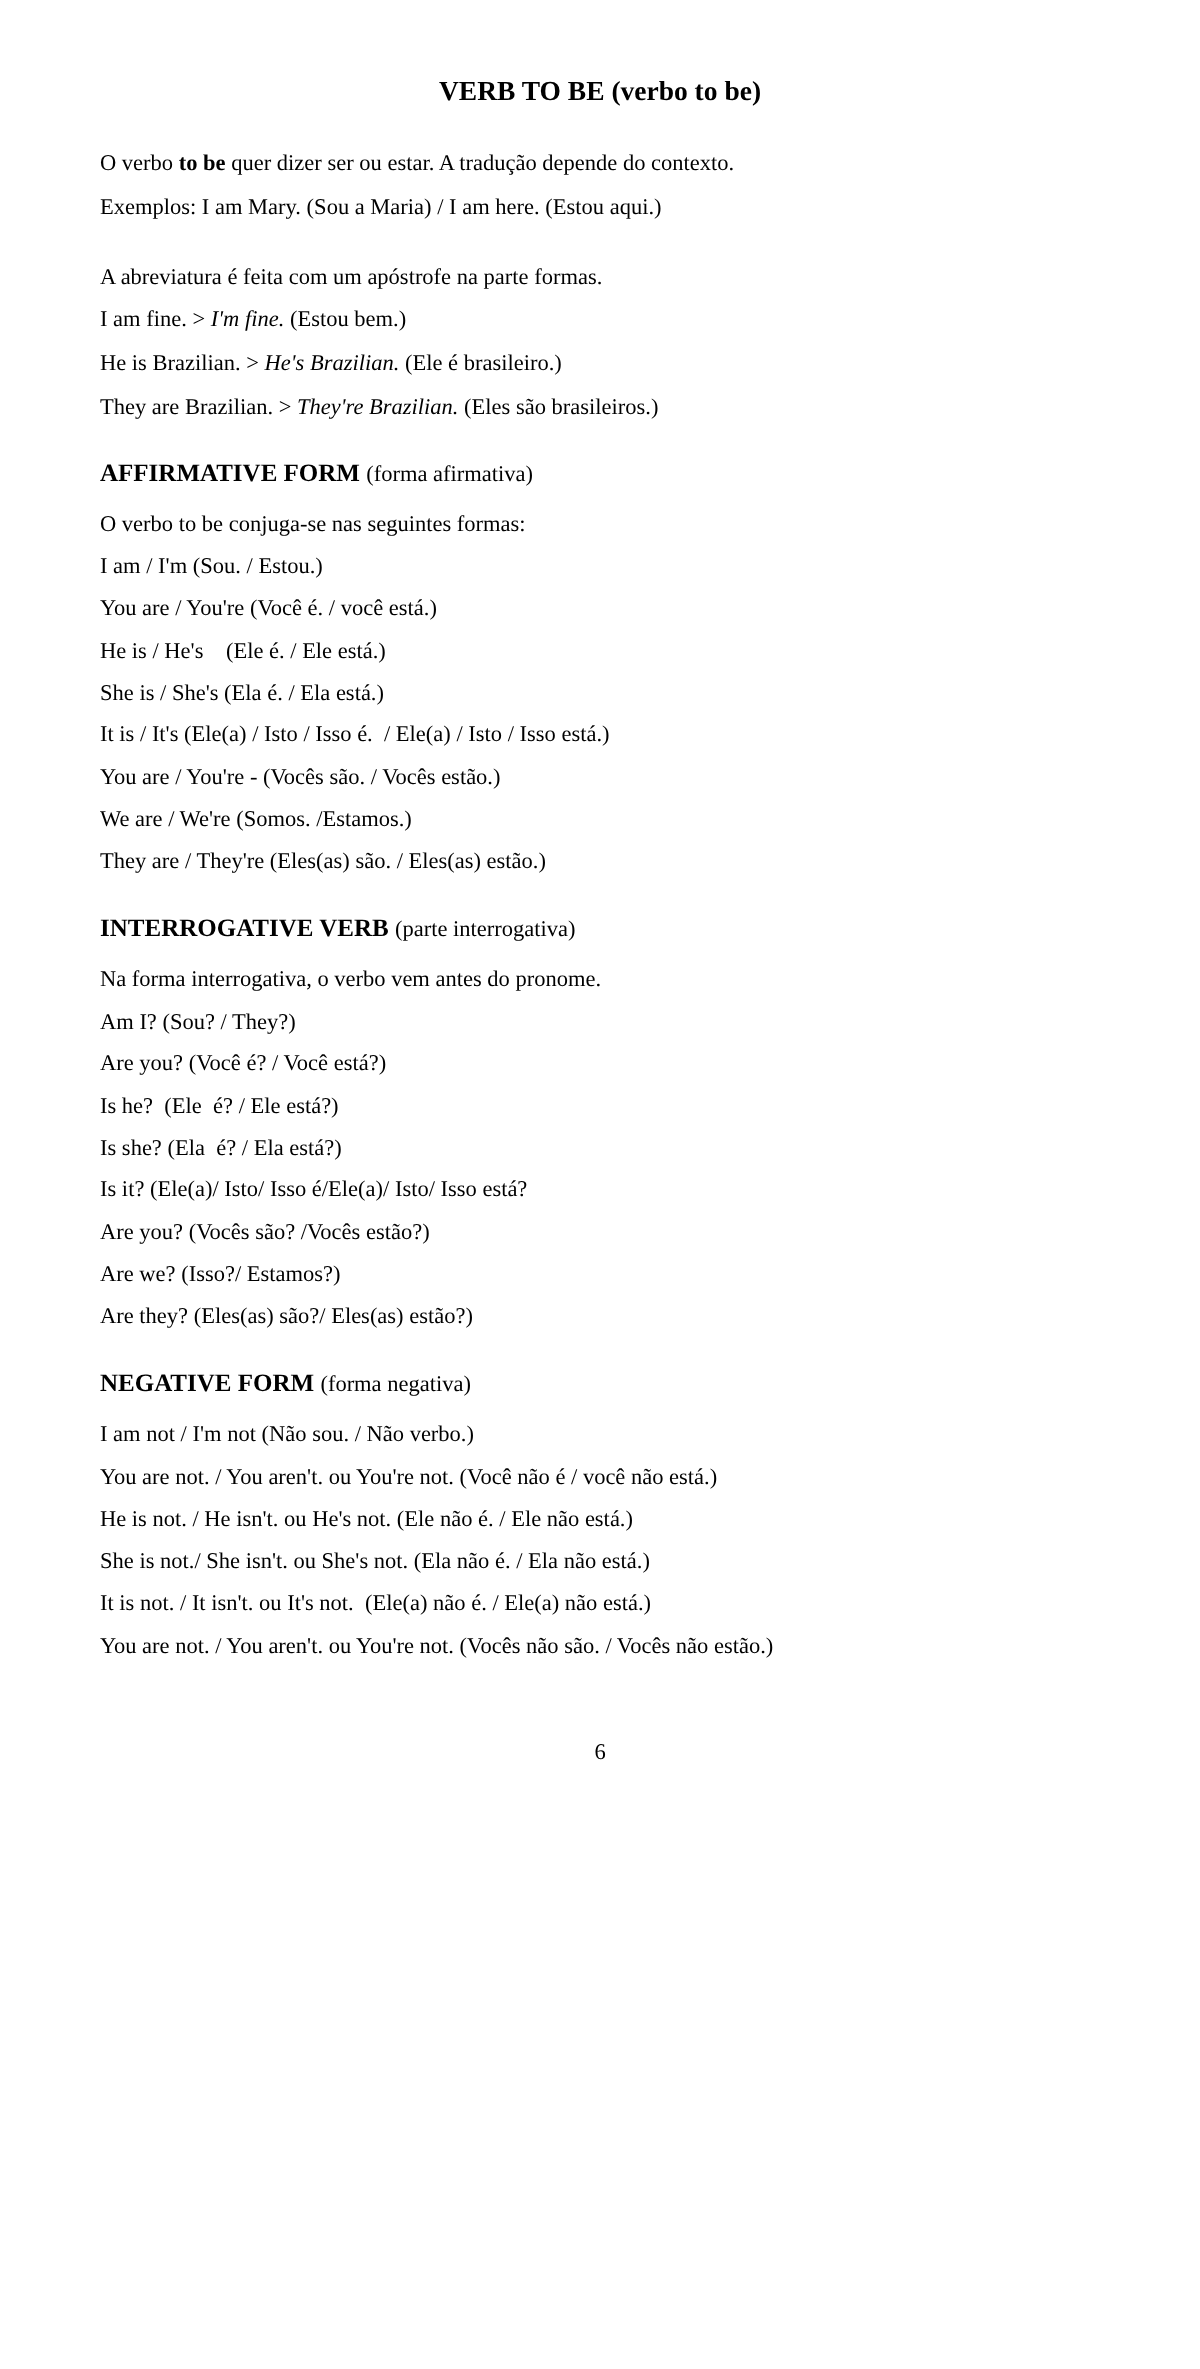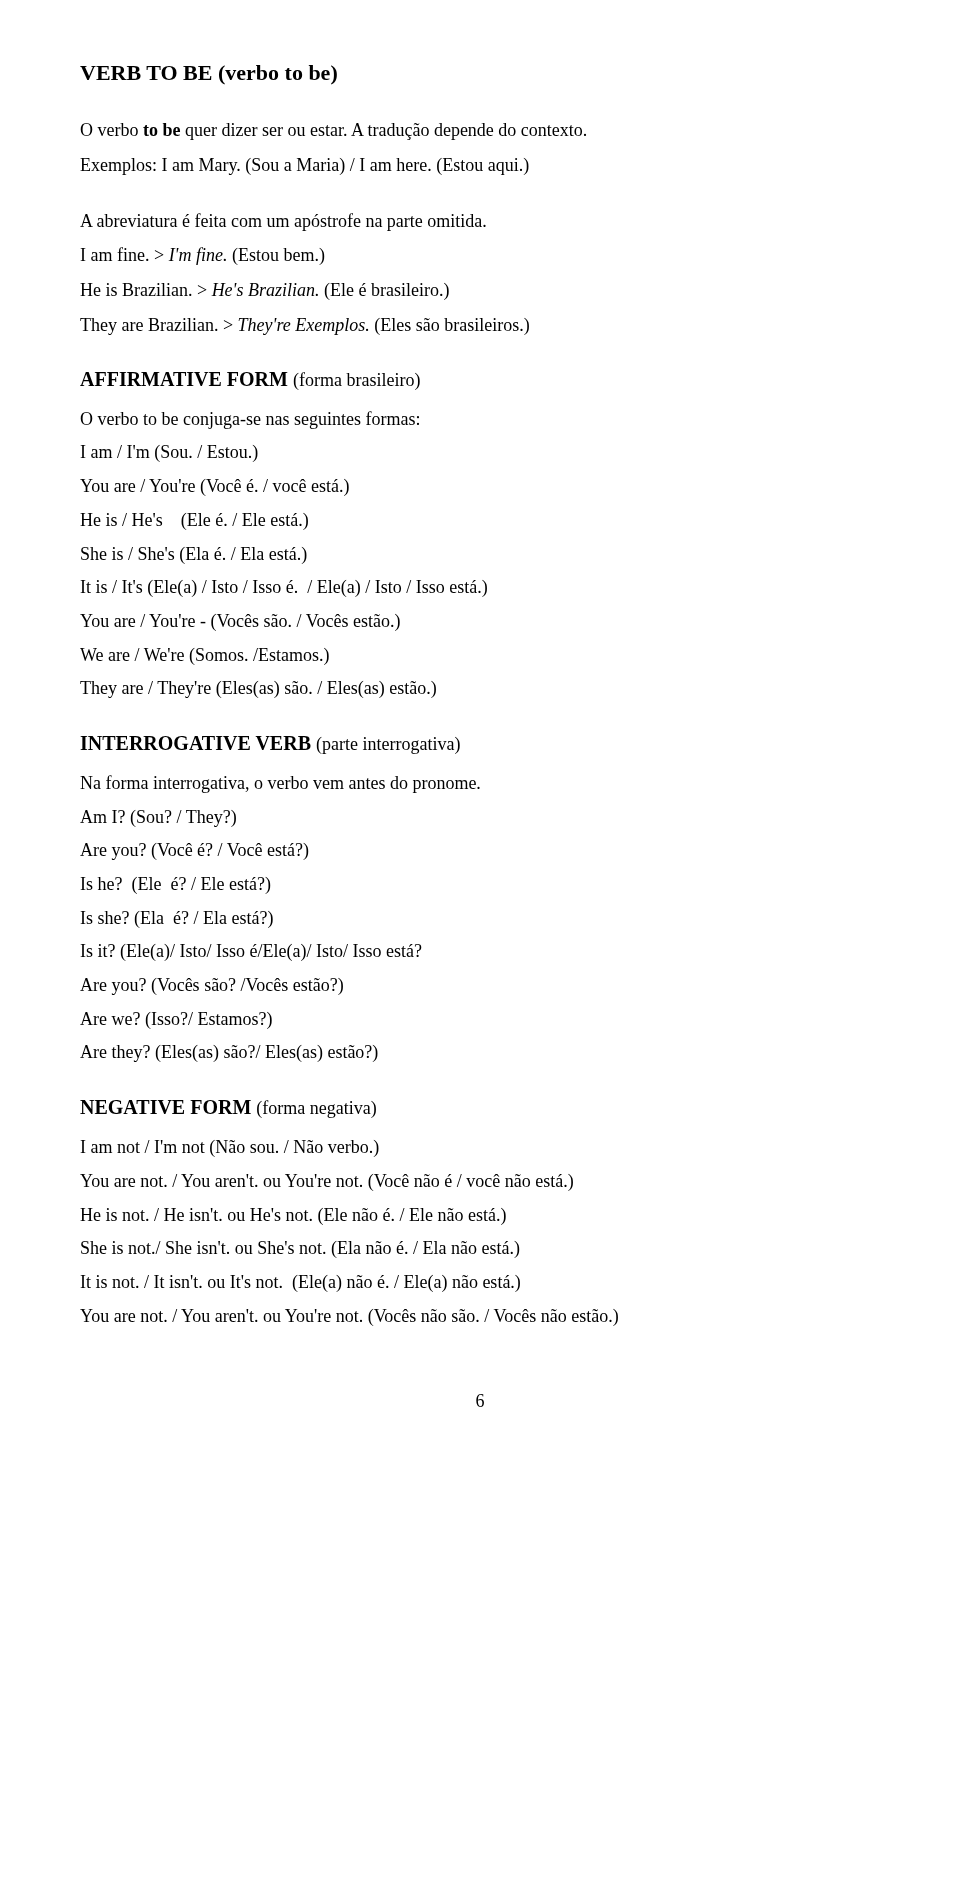--- a/index.html
+++ b/index.html
@@ -19,7 +19,7 @@
     }
 
     .page-title {
-      text-align: left;
+      text-align: center;
       font-size: 22px;
       font-weight: bold;
       margin-bottom: 30px;

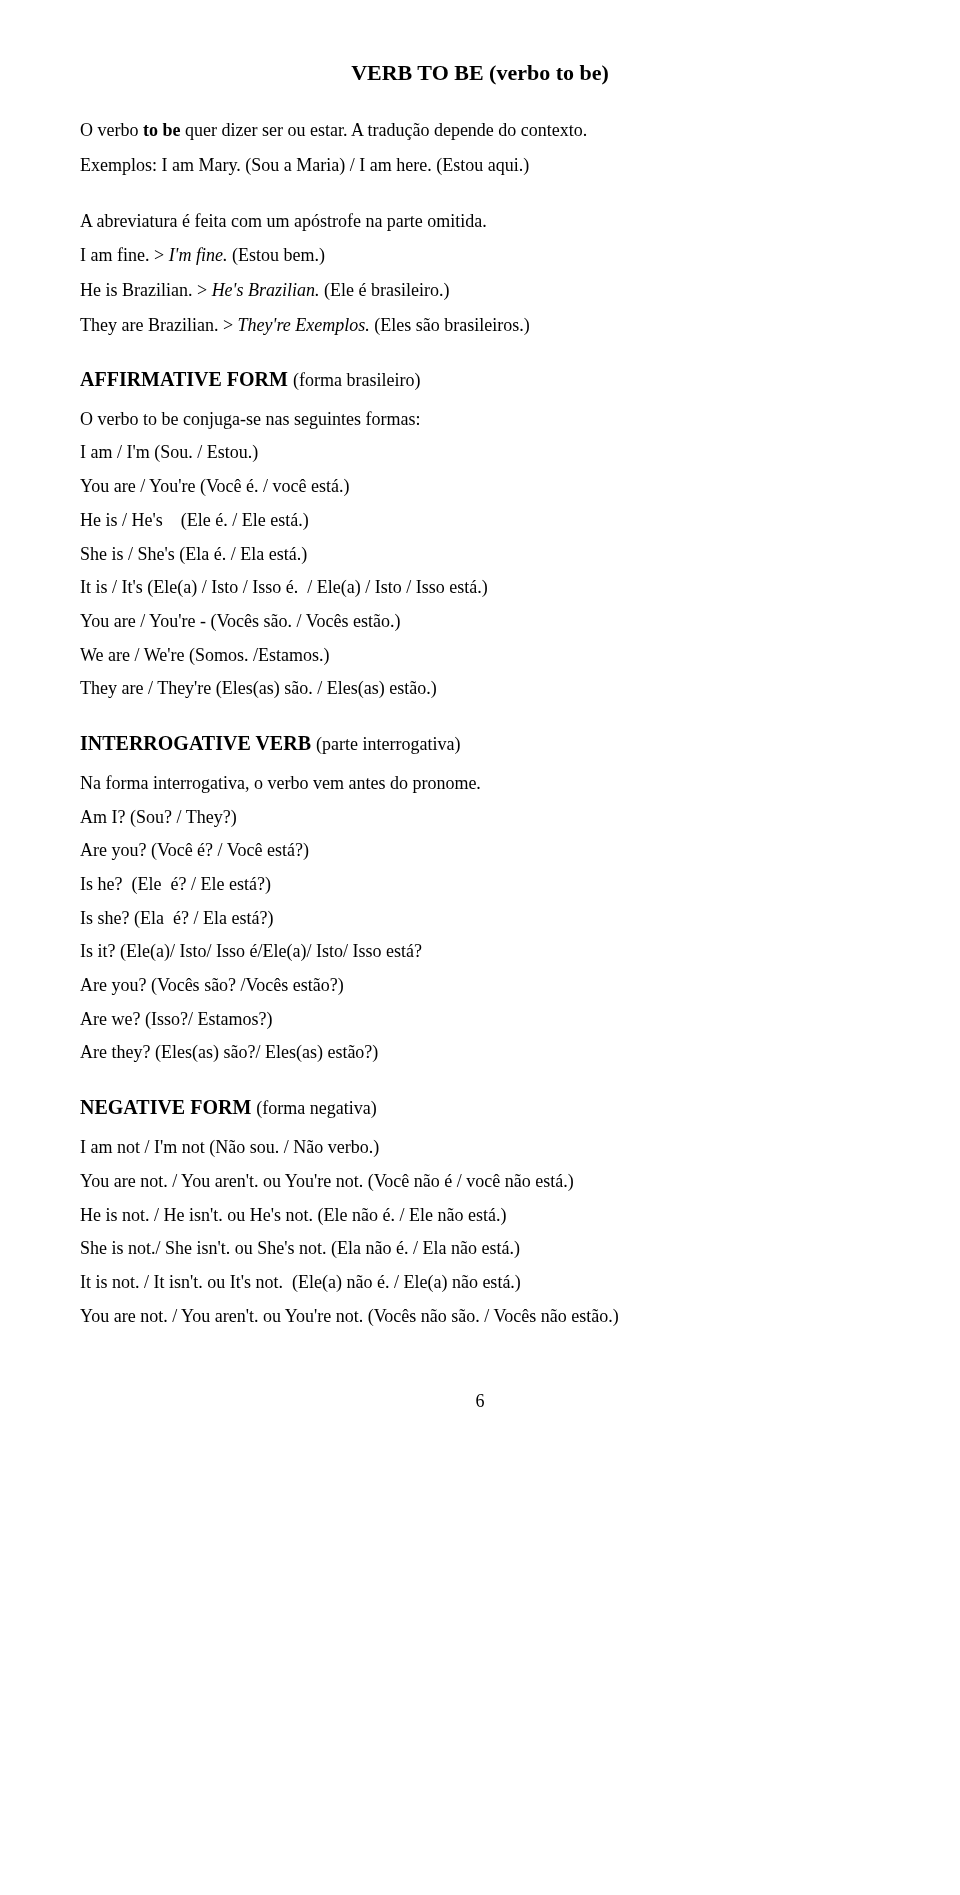--- a/index.html
+++ b/index.html
@@ -71,7 +71,7 @@
 <p class="intro-text">O verbo <b>to be</b> quer dizer ser ou estar. A tradução depende do contexto.</p>
 <p class="intro-text">Exemplos: I am Mary. (Sou a Maria) / I am here. (Estou aqui.)</p>
 <br>
-<p class="intro-text">A abreviatura é feita com um apóstrofe na parte omitida.</p>
+<p class="intro-text">A abreviatura é feita com um apóstrofe na parte formas.</p>
 <p class="intro-text">I am fine. &gt; <i>I'm fine.</i> (Estou bem.)</p>
 <p class="intro-text">He is Brazilian. &gt; <i>He's Brazilian.</i> (Ele é brasileiro.)</p>
 <p class="intro-text">They are Brazilian. &gt; <i>They're Exemplos.</i> (Eles são brasileiros.)</p>

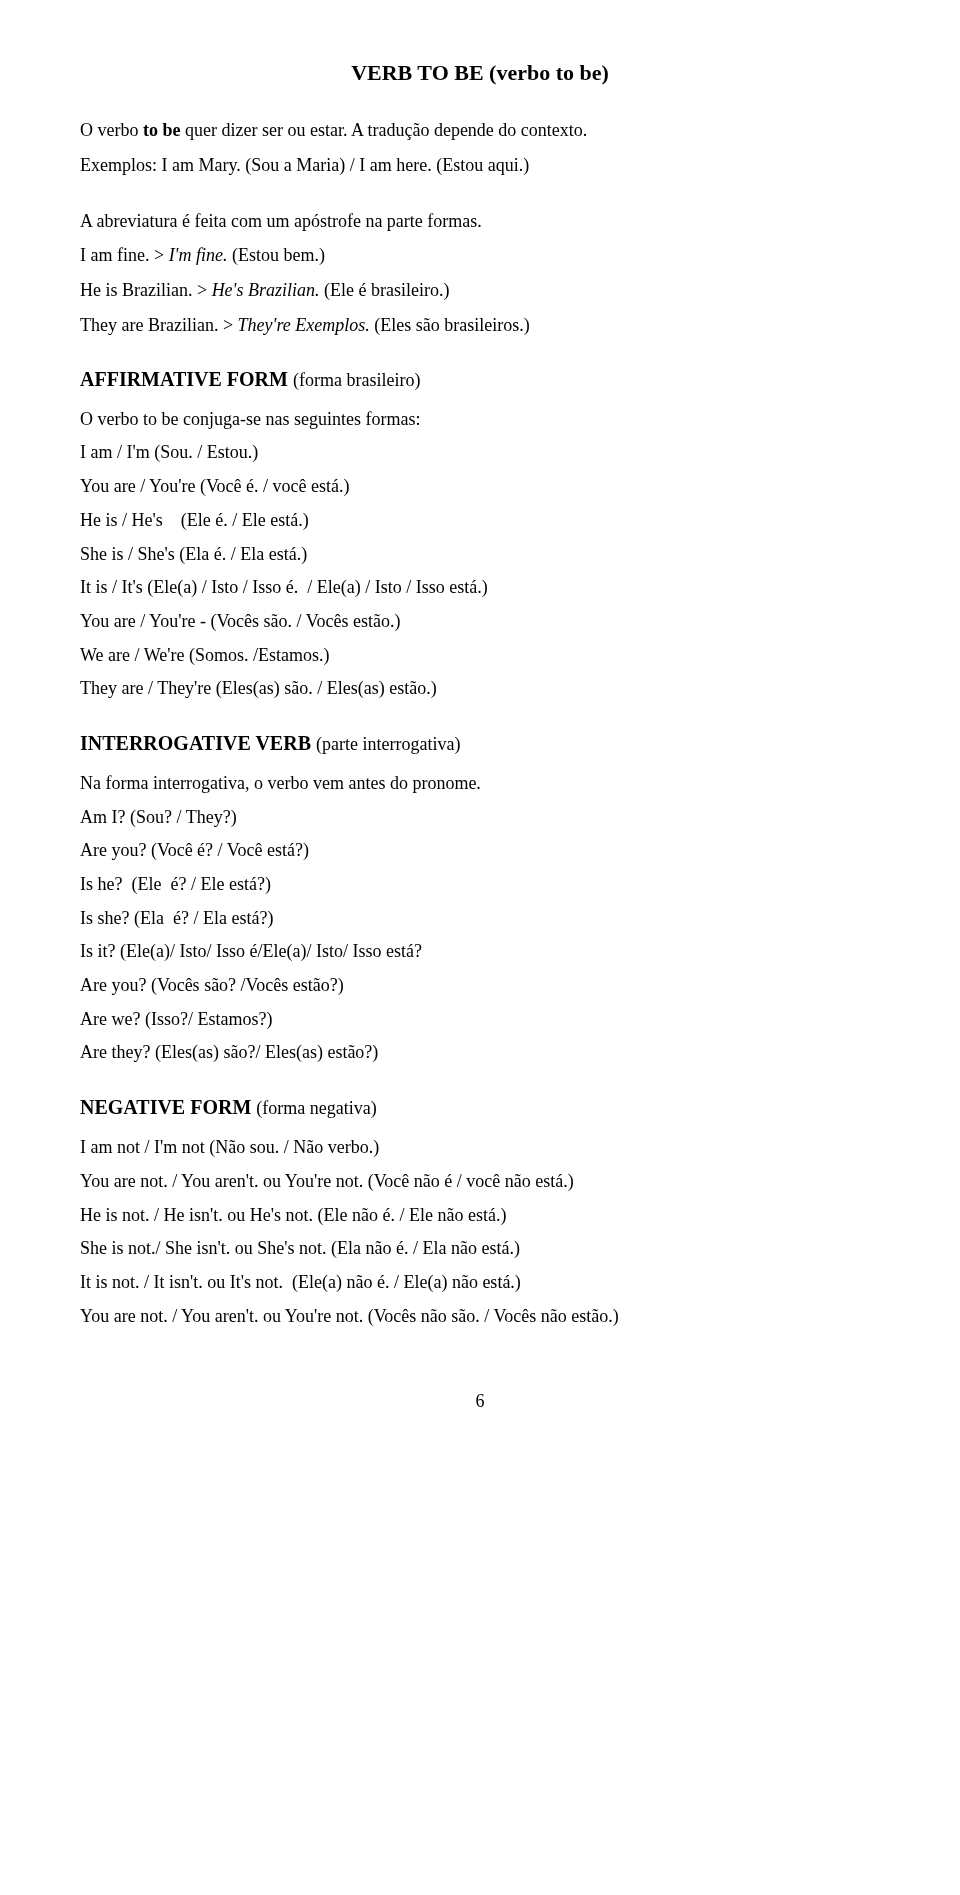--- a/index.html
+++ b/index.html
@@ -74,7 +74,7 @@
 <p class="intro-text">A abreviatura é feita com um apóstrofe na parte formas.</p>
 <p class="intro-text">I am fine. &gt; <i>I'm fine.</i> (Estou bem.)</p>
 <p class="intro-text">He is Brazilian. &gt; <i>He's Brazilian.</i> (Ele é brasileiro.)</p>
-<p class="intro-text">They are Brazilian. &gt; <i>They're Exemplos.</i> (Eles são brasileiros.)</p>
+<p class="intro-text">They are Brazilian. &gt; <i>They're Brazilian.</i> (Eles são brasileiros.)</p>
 
 <div class="section-title">
   <b>AFFIRMATIVE FORM</b> <span>(forma brasileiro)</span>

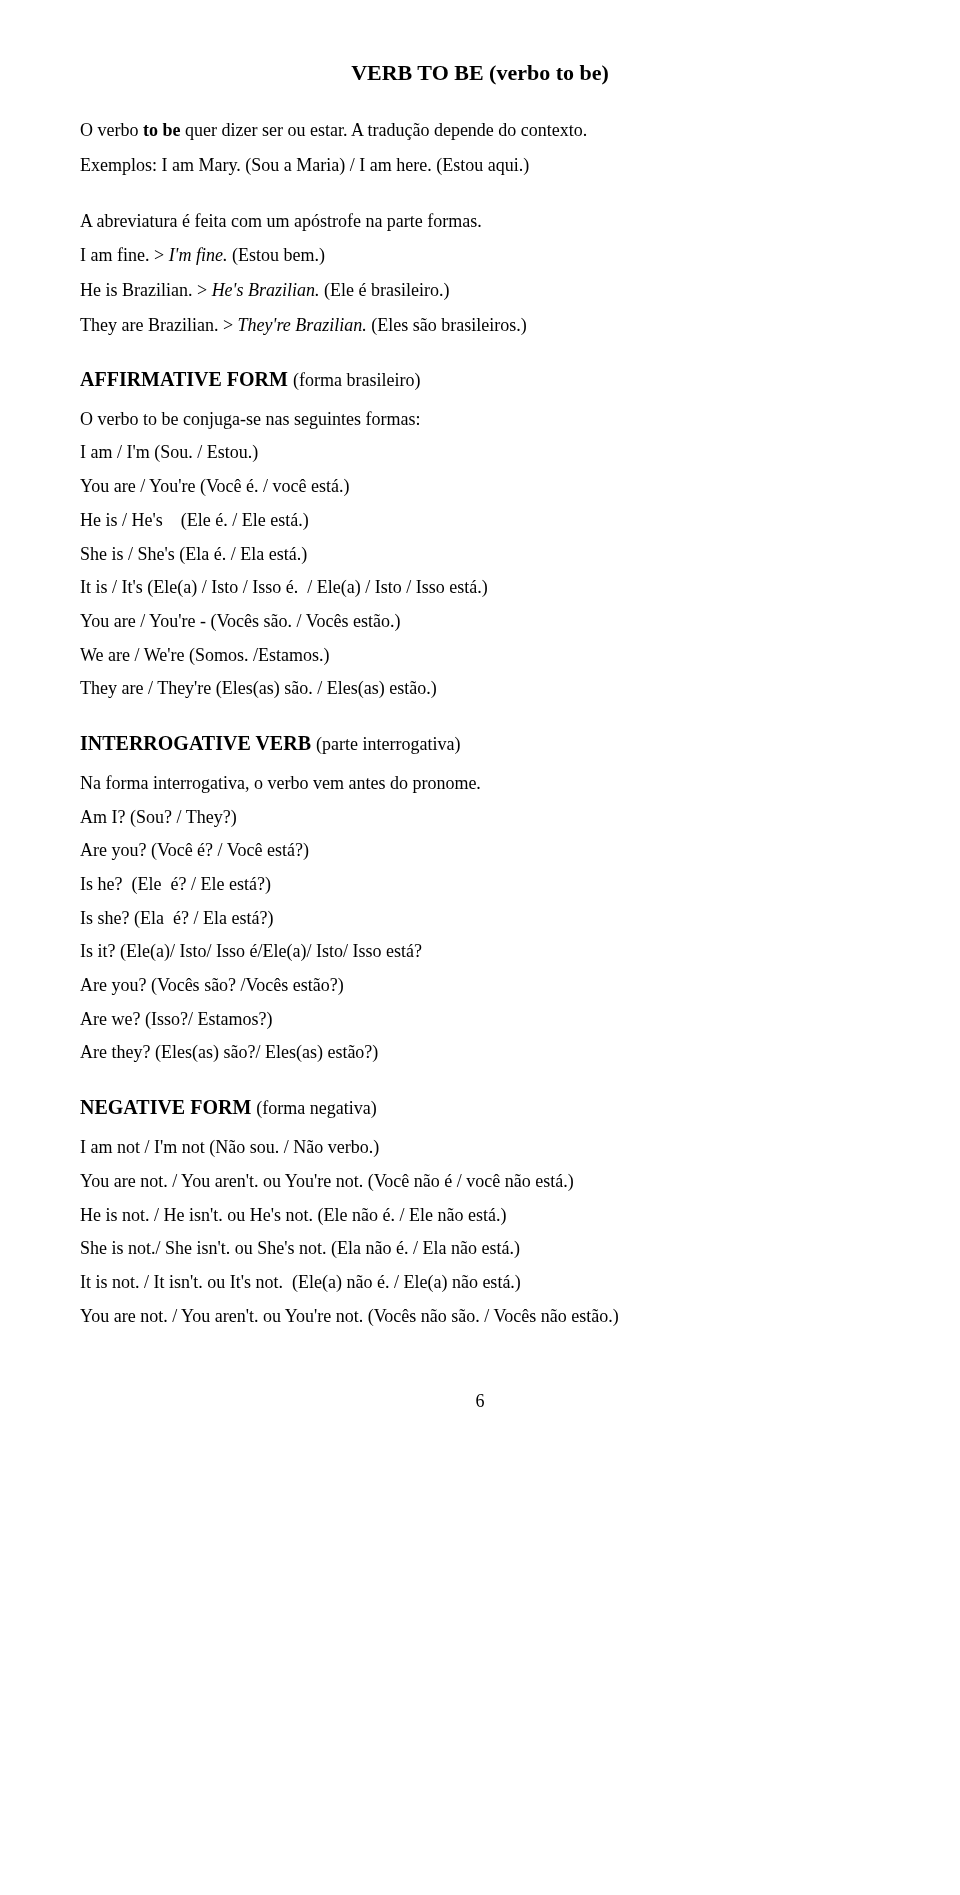--- a/index.html
+++ b/index.html
@@ -77,7 +77,7 @@
 <p class="intro-text">They are Brazilian. &gt; <i>They're Brazilian.</i> (Eles são brasileiros.)</p>
 
 <div class="section-title">
-  <b>AFFIRMATIVE FORM</b> <span>(forma brasileiro)</span>
+  <b>AFFIRMATIVE FORM</b> <span>(forma afirmativa)</span>
 </div>
 
 <p class="body-text">O verbo to be conjuga-se nas seguintes formas:</p>

